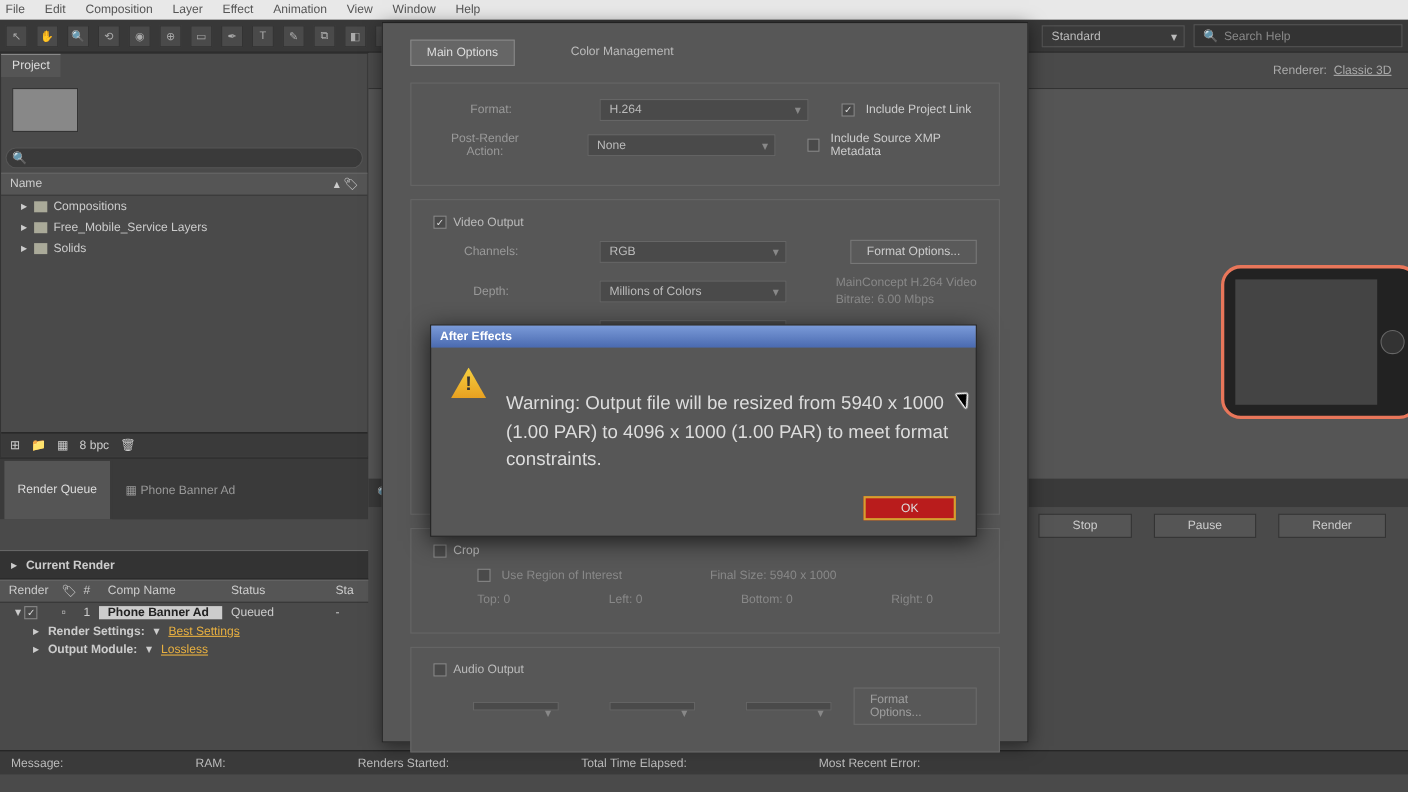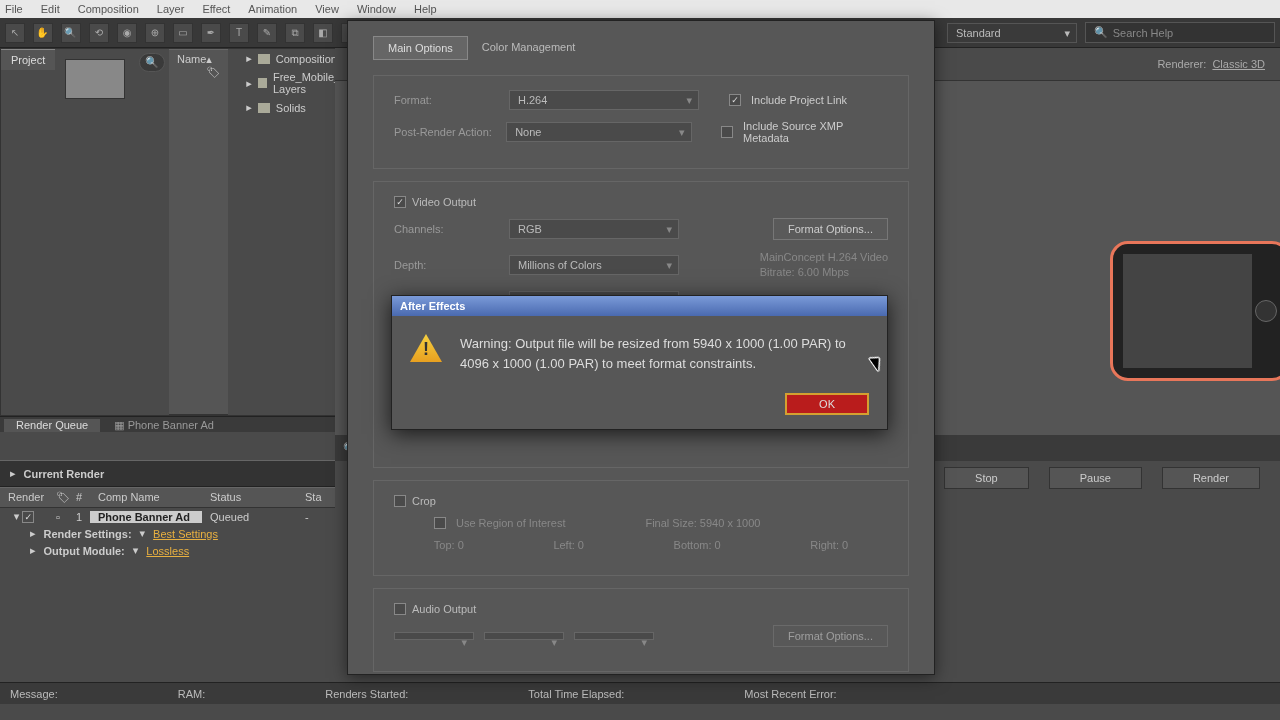--- a/index.html
+++ b/index.html
@@ -57,7 +57,7 @@
 .dlg-title { background: #6a6a6a; padding: 4px 8px; color: #ddd; display: flex; justify-content: space-between; border-bottom: 1px solid #888; }
 .close-x { width: 16px; height: 14px; background: #888; color: #222; text-align: center; line-height: 13px; border: 1px solid #555; cursor: pointer; }
 .dlg-body { padding: 15px 25px; }
-.dlg-tabs { display: flex; margin-bottom: 15px; }
+.dlg-tabs { display: flex; margin-bottom: 15px; gap: 37px; }
 .dlg-tab { padding: 5px 14px; color: #bbb; }
 .dlg-tab.active { background: #666; color: #ddd; border: 1px solid #888; }
 .dlg-section { border: 1px solid #666; padding: 14px 20px; margin-bottom: 12px; background: #575757; }

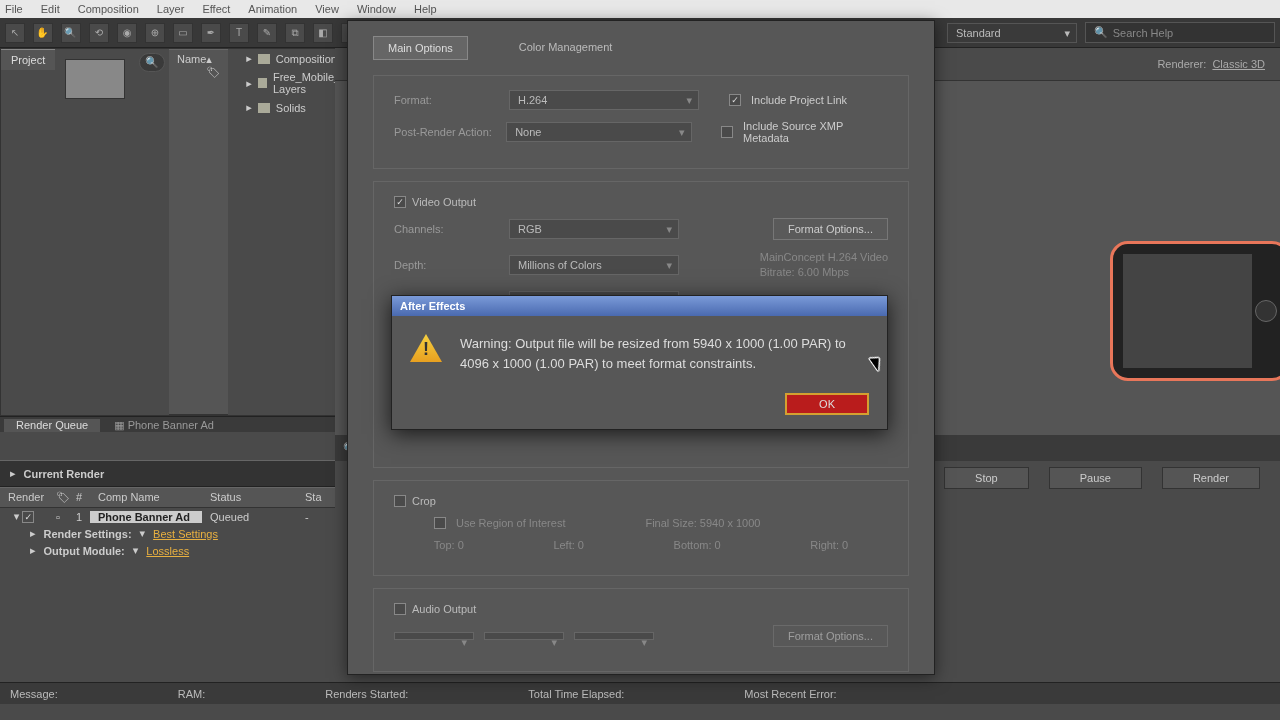--- a/index.html
+++ b/index.html
@@ -19,7 +19,7 @@
 .left-col { width: 335px; display: flex; flex-direction: column; }
 .right-col { flex: 1; background: #4a4a4a; position: relative; }
 
-.project-panel { flex: 1; background: #4a4a4a; border: 1px solid #333; display: flex; flex-direction: row; }
+.project-panel { flex: 1; background: #4a4a4a; border: 1px solid #333; display: flex; flex-direction: column; }
 .panel-tab { background: #555; padding: 4px 10px; color: #ddd; display: inline-block; font-size: 11px; border-top: 1px solid #888; }
 .thumb-area { padding: 10px; }
 .thumb { width: 60px; height: 40px; background: #888; border: 1px solid #333; }

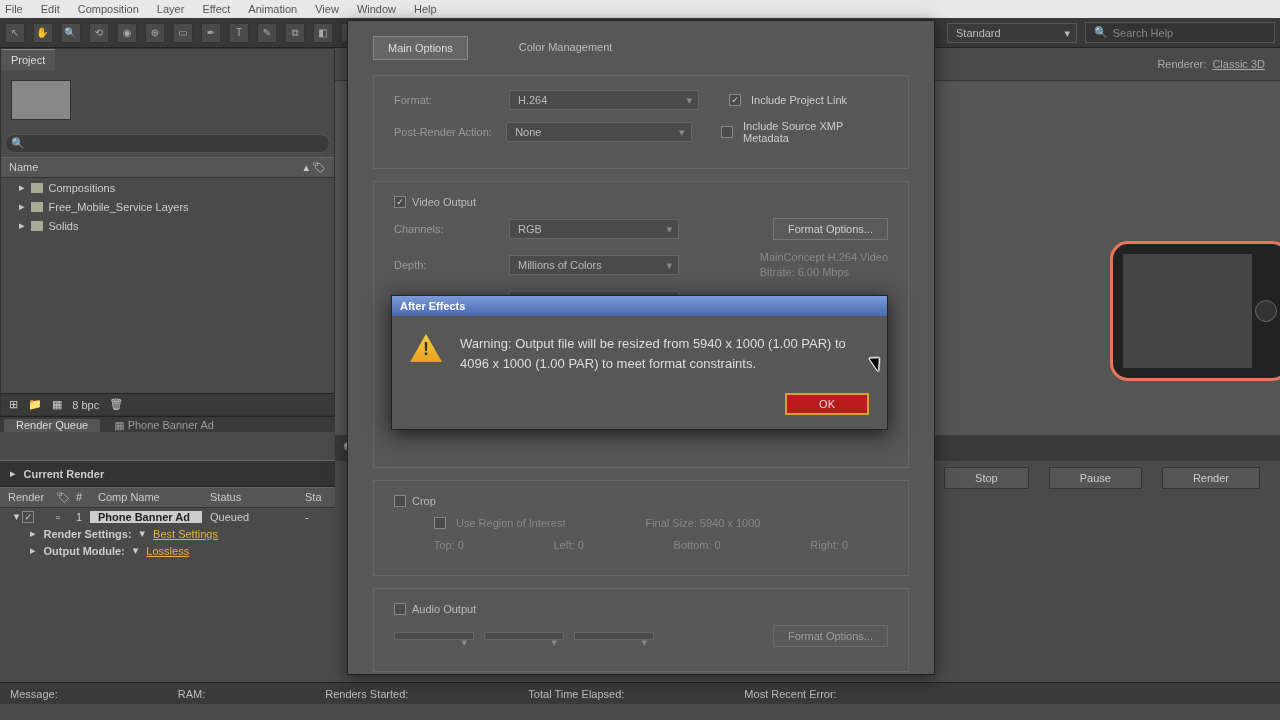--- a/index.html
+++ b/index.html
@@ -62,7 +62,7 @@
 .dlg-tab.active { background: #666; color: #ddd; border: 1px solid #888; }
 .dlg-section { border: 1px solid #666; padding: 14px 20px; margin-bottom: 12px; background: #575757; }
 .form-row { display: flex; align-items: center; margin-bottom: 10px; gap: 10px; }
-.form-label { width: 105px; text-align: left; color: #999; }
+.form-label { width: 105px; text-align: center; color: #999; }
 .dropdown { background: #4a4a4a; border: 1px solid #666; padding: 3px 8px; width: 190px; color: #bbb; position: relative; }
 .dropdown::after { content: '▾'; position: absolute; right: 6px; color: #888; }
 .small-dd { width: 80px; }

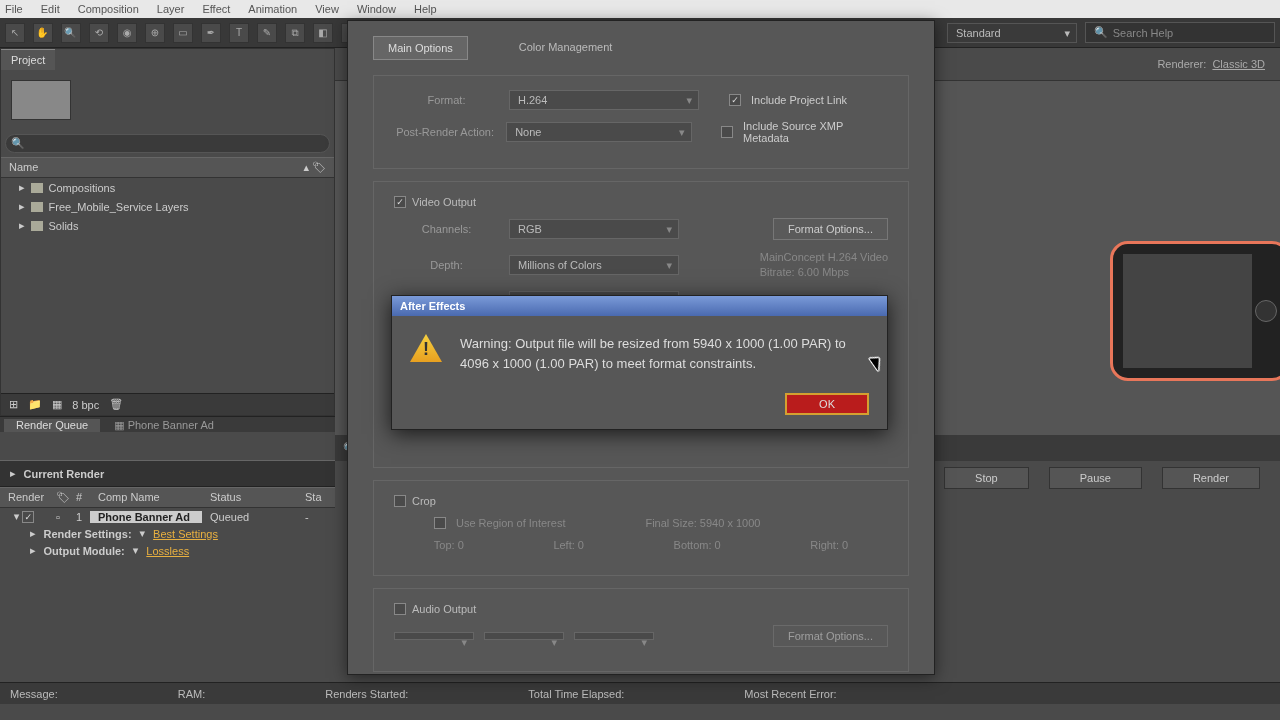--- a/index.html
+++ b/index.html
@@ -63,7 +63,7 @@
 .dlg-section { border: 1px solid #666; padding: 14px 20px; margin-bottom: 12px; background: #575757; }
 .form-row { display: flex; align-items: center; margin-bottom: 10px; gap: 10px; }
 .form-label { width: 105px; text-align: center; color: #999; }
-.dropdown { background: #4a4a4a; border: 1px solid #666; padding: 3px 8px; width: 190px; color: #bbb; position: relative; }
+.dropdown { background: #4a4a4a; border: 1px solid #666; padding: 3px 8px; width: 190px; color: #bbb; position: relative; margin-left: 36px; }
 .dropdown::after { content: '▾'; position: absolute; right: 6px; color: #888; }
 .small-dd { width: 80px; }
 .checkbox { width: 12px; height: 12px; border: 1px solid #888; background: #4a4a4a; display: inline-flex; align-items: center; justify-content: center; font-size: 9px; color: #ddd; }

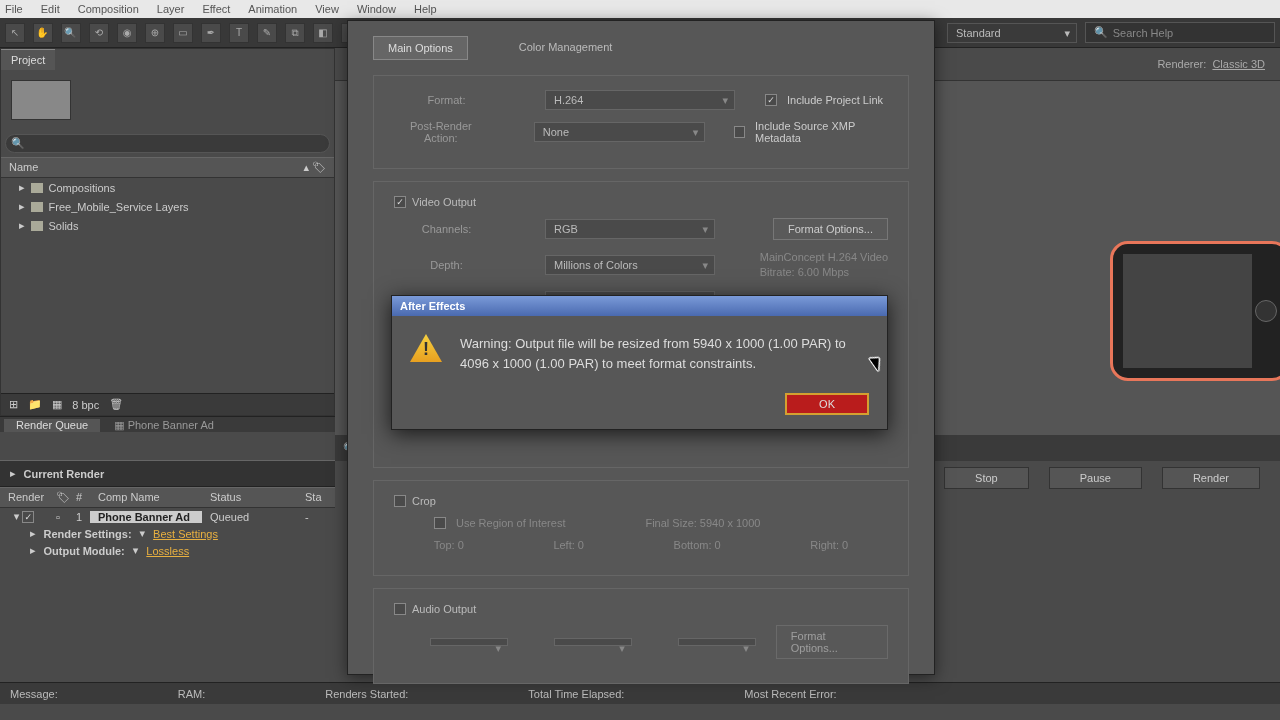--- a/index.html
+++ b/index.html
@@ -76,7 +76,7 @@
 .alert-body { padding: 18px 18px 12px 18px; display: flex; gap: 18px; }
 .alert-tri { width: 32px; height: 28px; background: linear-gradient(#f5d040, #e8a020); clip-path: polygon(50% 0, 100% 100%, 0 100%); position: relative; flex-shrink: 0; }
 .alert-tri::after { content: '!'; position: absolute; left: 50%; top: 55%; transform: translate(-50%, -50%); color: #333; font-weight: bold; font-size: 18px; }
-.alert-msg { color: #ddd; line-height: 1.5; font-size: 13px; }
+.alert-msg { color: #ddd; line-height: 1.5; font-size: 17px; margin-top: 20px; }
 .alert-footer { padding: 8px 18px 14px; display: flex; justify-content: flex-end; }
 .ok-btn { background: #b91c1c; border: 2px solid #d4a030; padding: 3px 32px; color: #ddd; }
 

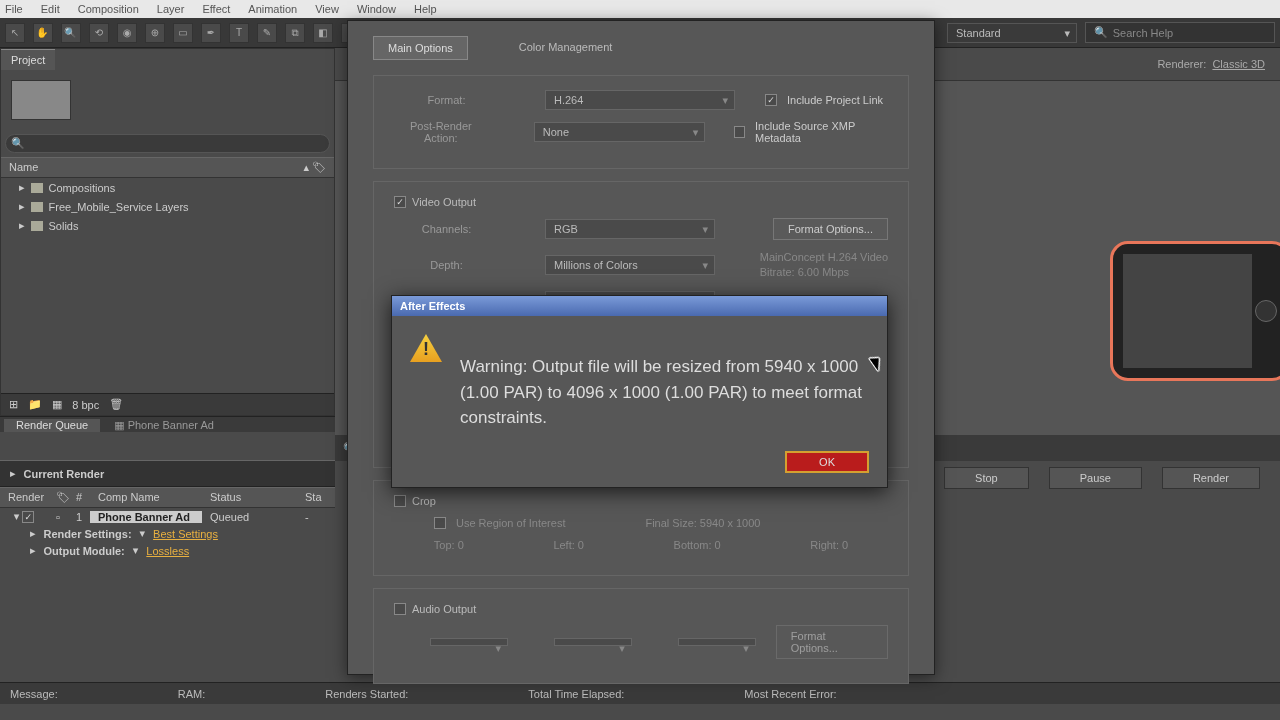--- a/index.html
+++ b/index.html
@@ -33,7 +33,7 @@
 
 .bottom-panel { height: 280px; background: #4a4a4a; border-top: 1px solid #222; }
 .bottom-tabs { background: #3a3a3a; display: flex; padding: 2px 0 0 4px; }
-.bottom-tab { padding: 0 12px; background: #555; color: #ddd; margin-right: 2px; font-size: 11px; }
+.bottom-tab { padding: 20px 12px; background: #555; color: #ddd; margin-right: 2px; font-size: 11px; }
 .bottom-tab.inactive { background: #3a3a3a; color: #999; }
 .current-render-row { background: #333; padding: 6px 10px; display: flex; align-items: center; gap: 8px; border-top: 1px solid #666; border-bottom: 1px solid #222; }
 .render-controls { display: flex; justify-content: flex-end; padding: 6px 20px; gap: 20px; background: #4a4a4a; }

